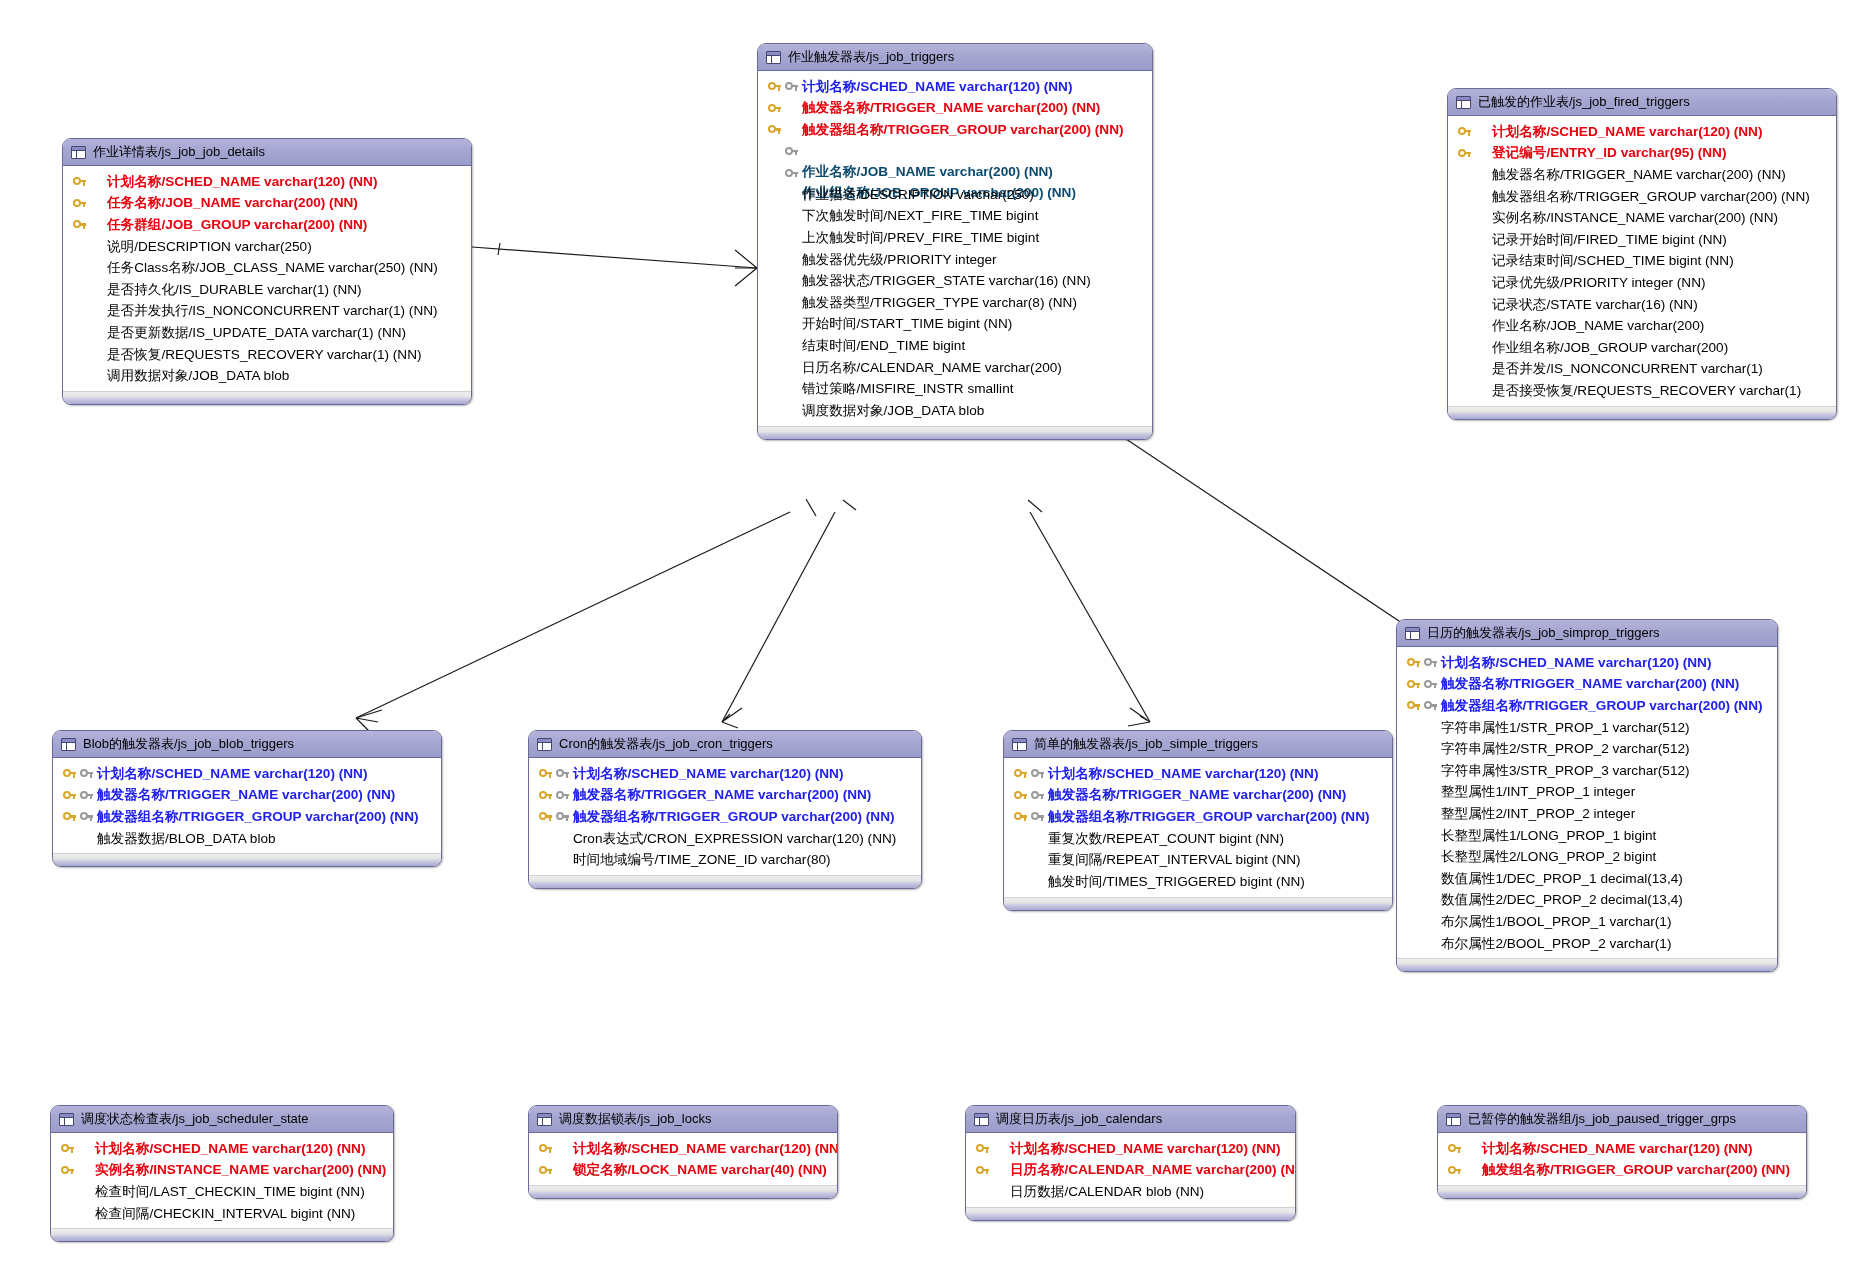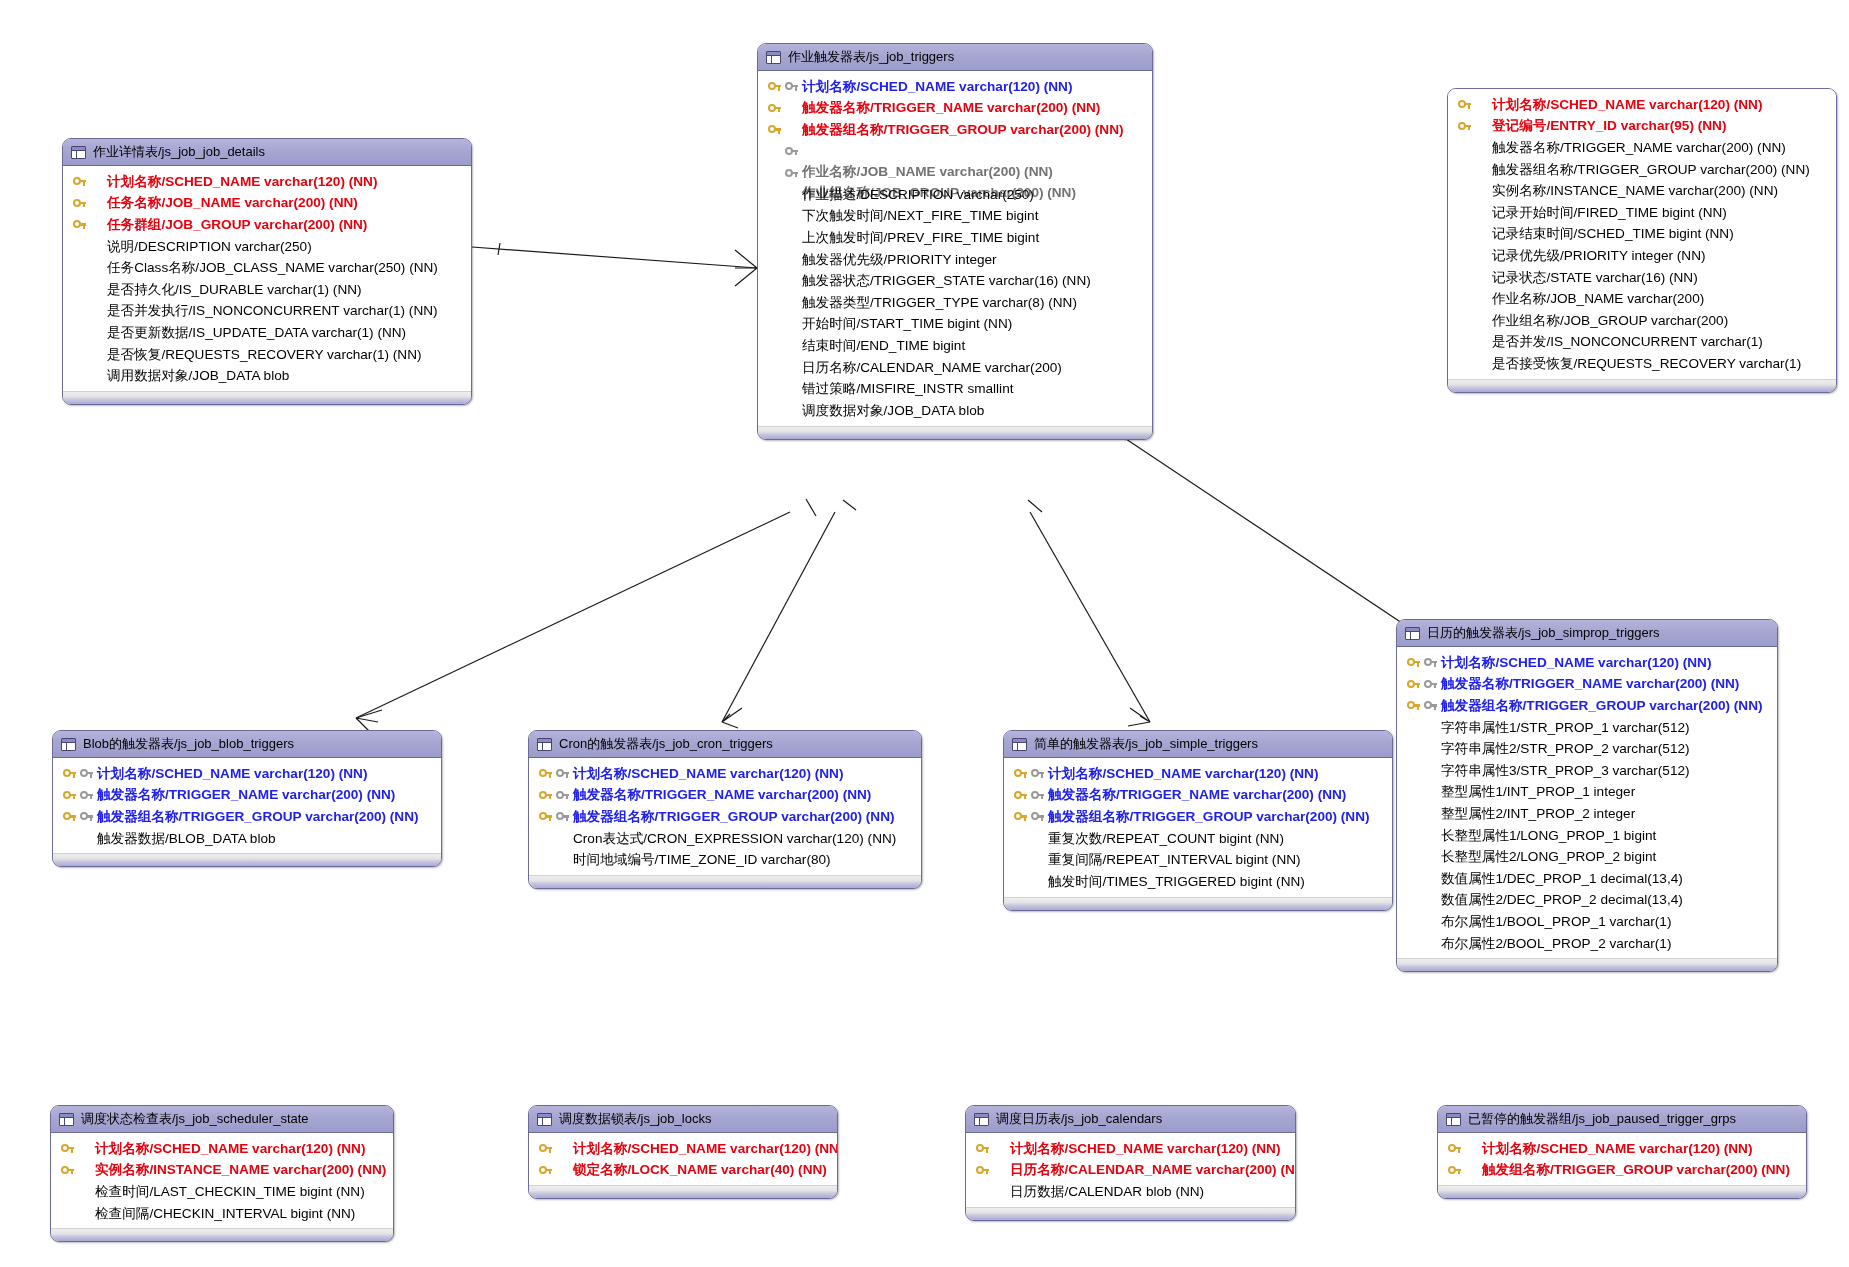--- a/index.html
+++ b/index.html
@@ -314,6 +314,10 @@
       <div class="entity-foot"></div>
     </div>
     <div class="entity" style="left: 1447px; top: 88px; width: 390px;">
+      <div class="entity-title">
+        <span class="tbl-icon"></span>
+        <span>已触发的作业表/js_job_fired_triggers</span>
+      </div>
       <div class="entity-body">
         <div class="attr">
           <span class="keyslot">

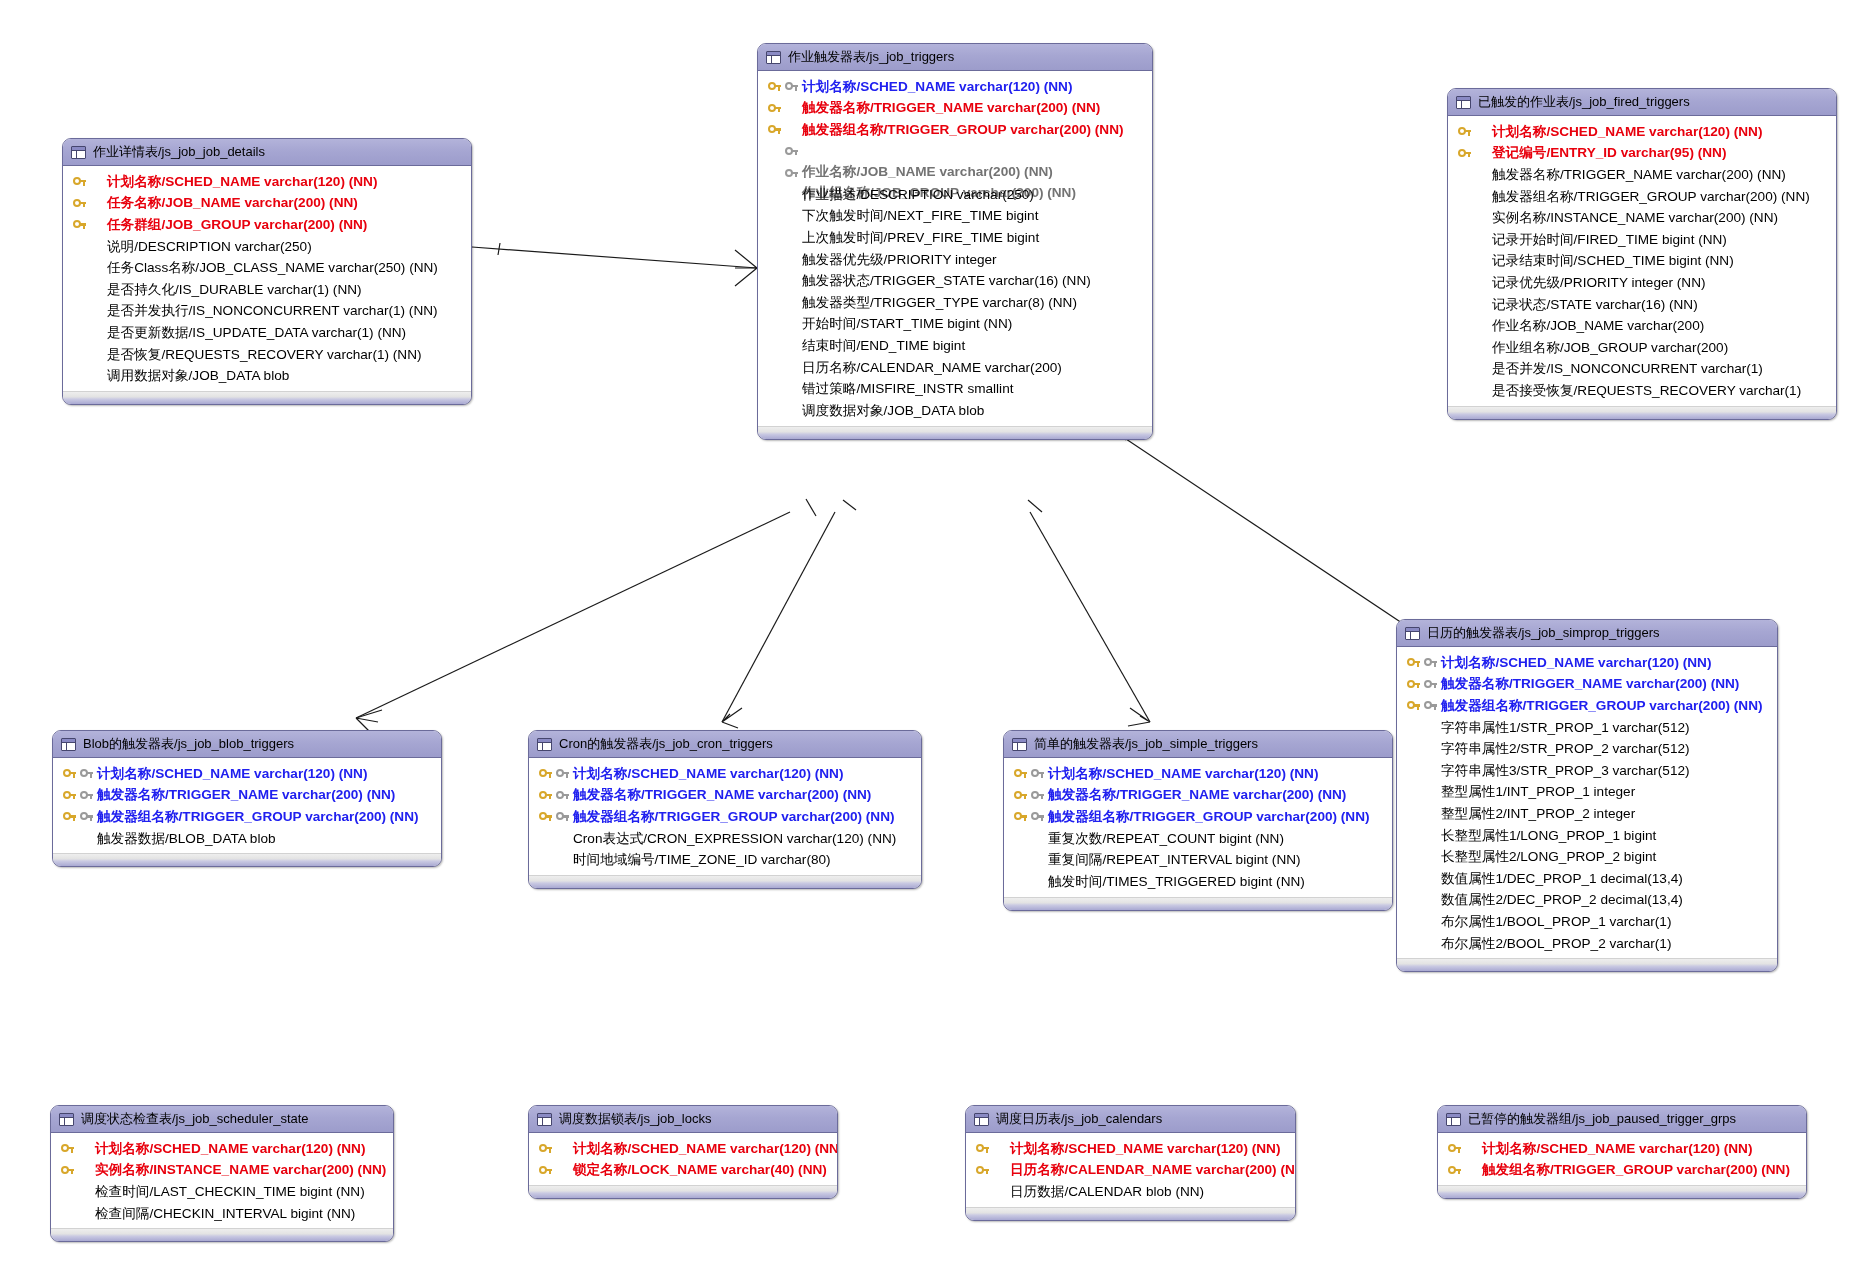--- a/index.html
+++ b/index.html
@@ -80,7 +80,7 @@
 
   .c-red{color:#e8000d;font-weight:bold;}
   .c-blue{color:#2020ef;font-weight:bold;}
-  .c-green{color:#737373;font-weight:bold;margin-top:40px;}
+  .c-green{color:#0c4a6e;font-weight:bold;margin-top:40px;}
   .c-black{color:#000000;}
 </style>
 </head>

